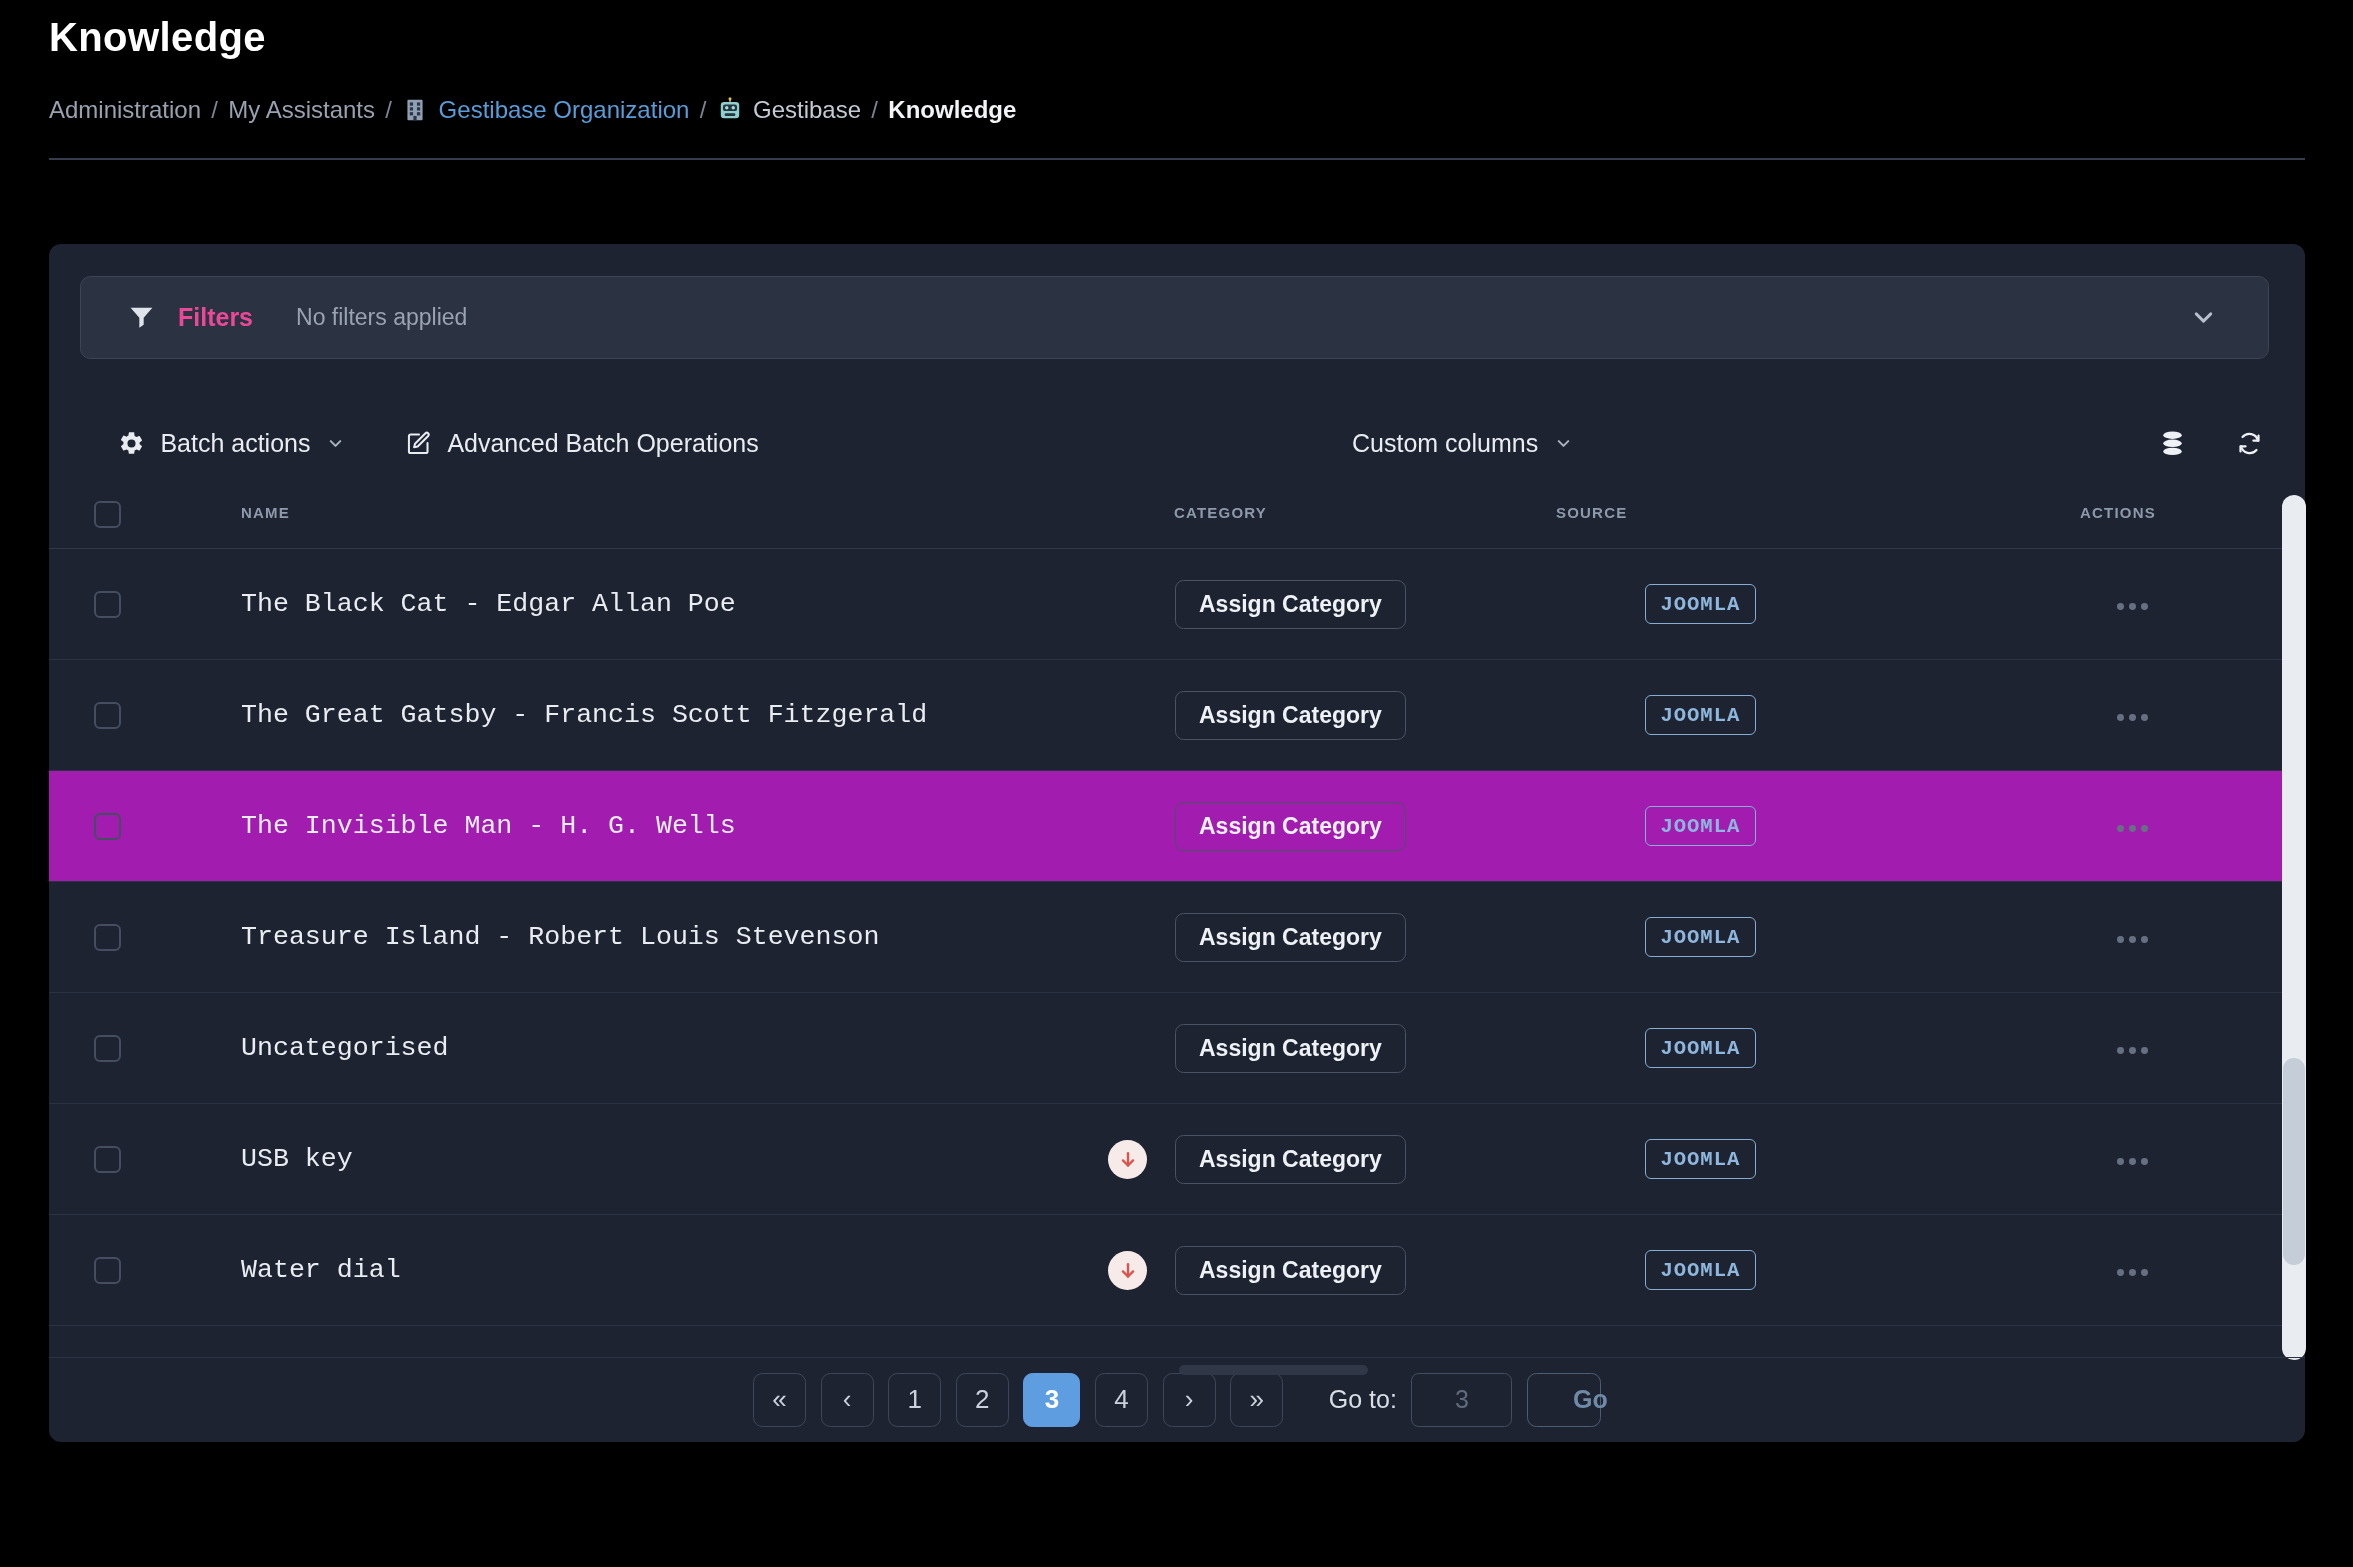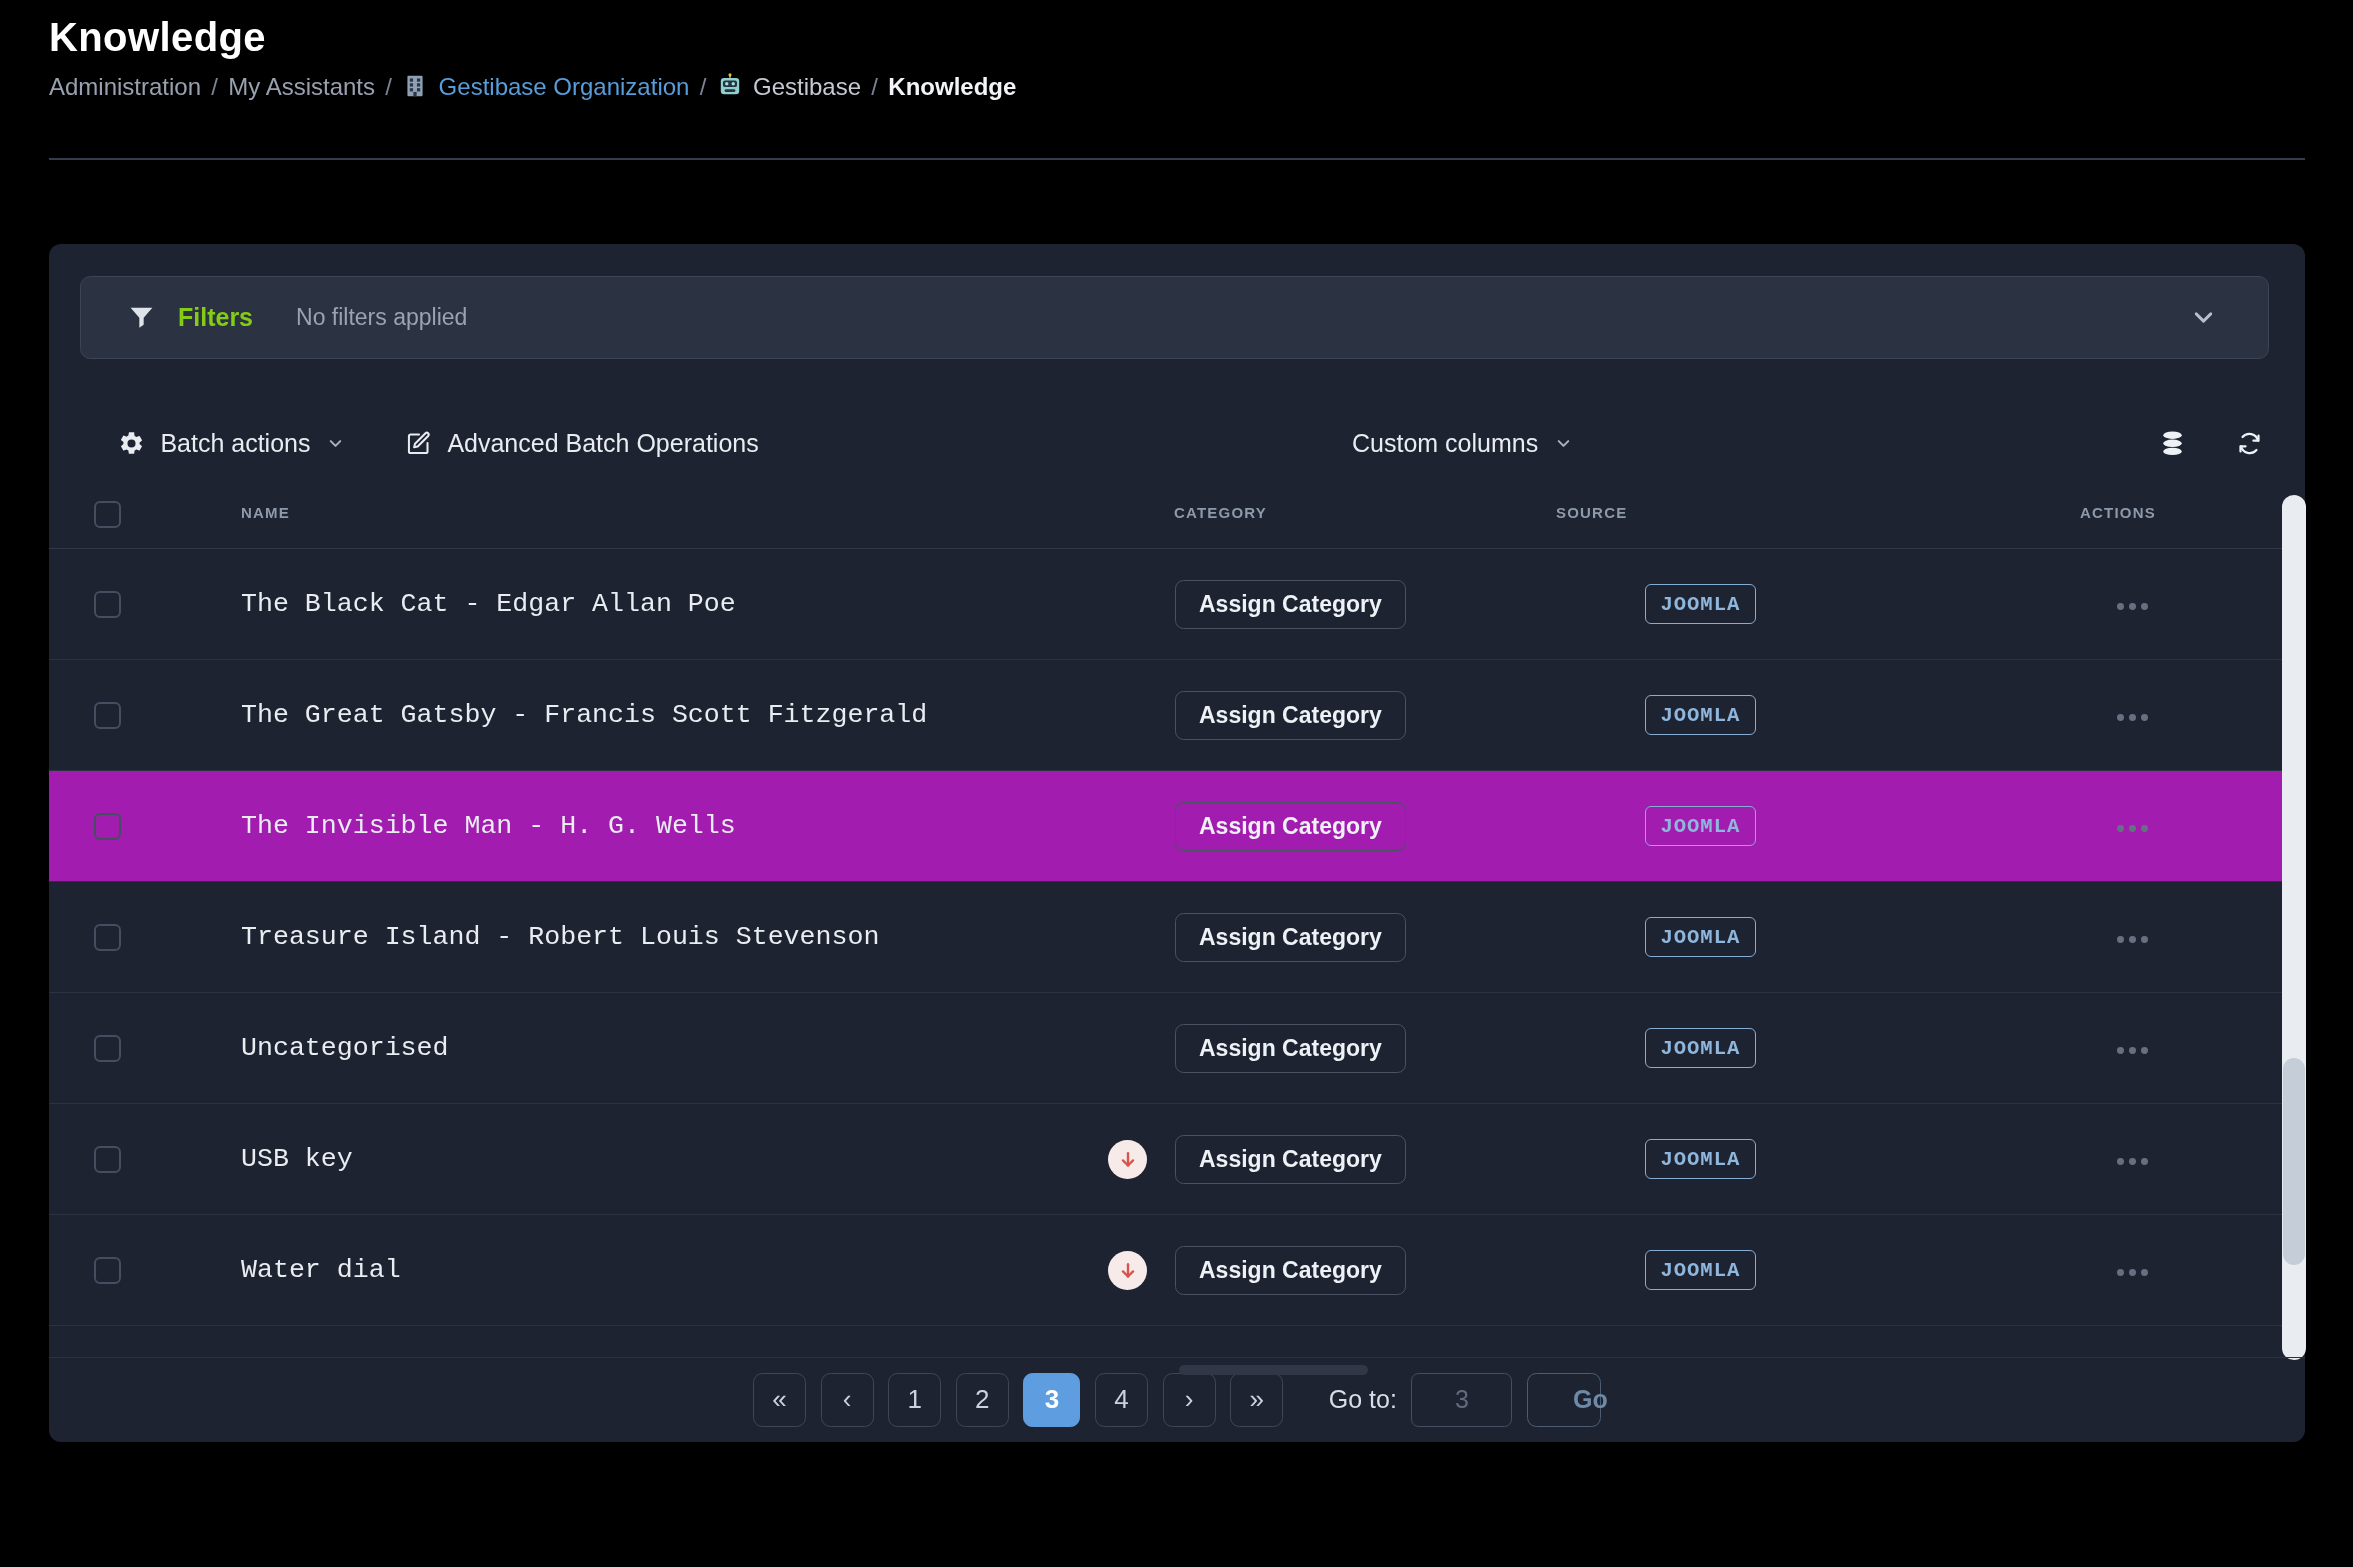--- a/index.html
+++ b/index.html
@@ -7,7 +7,7 @@
        font-family:"Liberation Sans","DejaVu Sans",sans-serif;color:#e9ecf1;}
   .app-header{position:absolute;left:49px;top:15.4px;}
   .page-title{font-size:40px;font-weight:700;color:#ffffff;letter-spacing:0.4px;}
-  .breadcrumb{margin-top:13px;font-size:24px;color:#98a1b0;display:flex;align-items:flex-start;gap:10.3px;white-space:nowrap;}
+  .breadcrumb{margin-top:36px;font-size:24px;color:#98a1b0;display:flex;align-items:center;gap:10.3px;white-space:nowrap;}
   .crumb{color:#98a1b0;}
   .crumb-link{color:#579dd9;cursor:pointer;}
   .crumb-light{color:#c3cad4;}

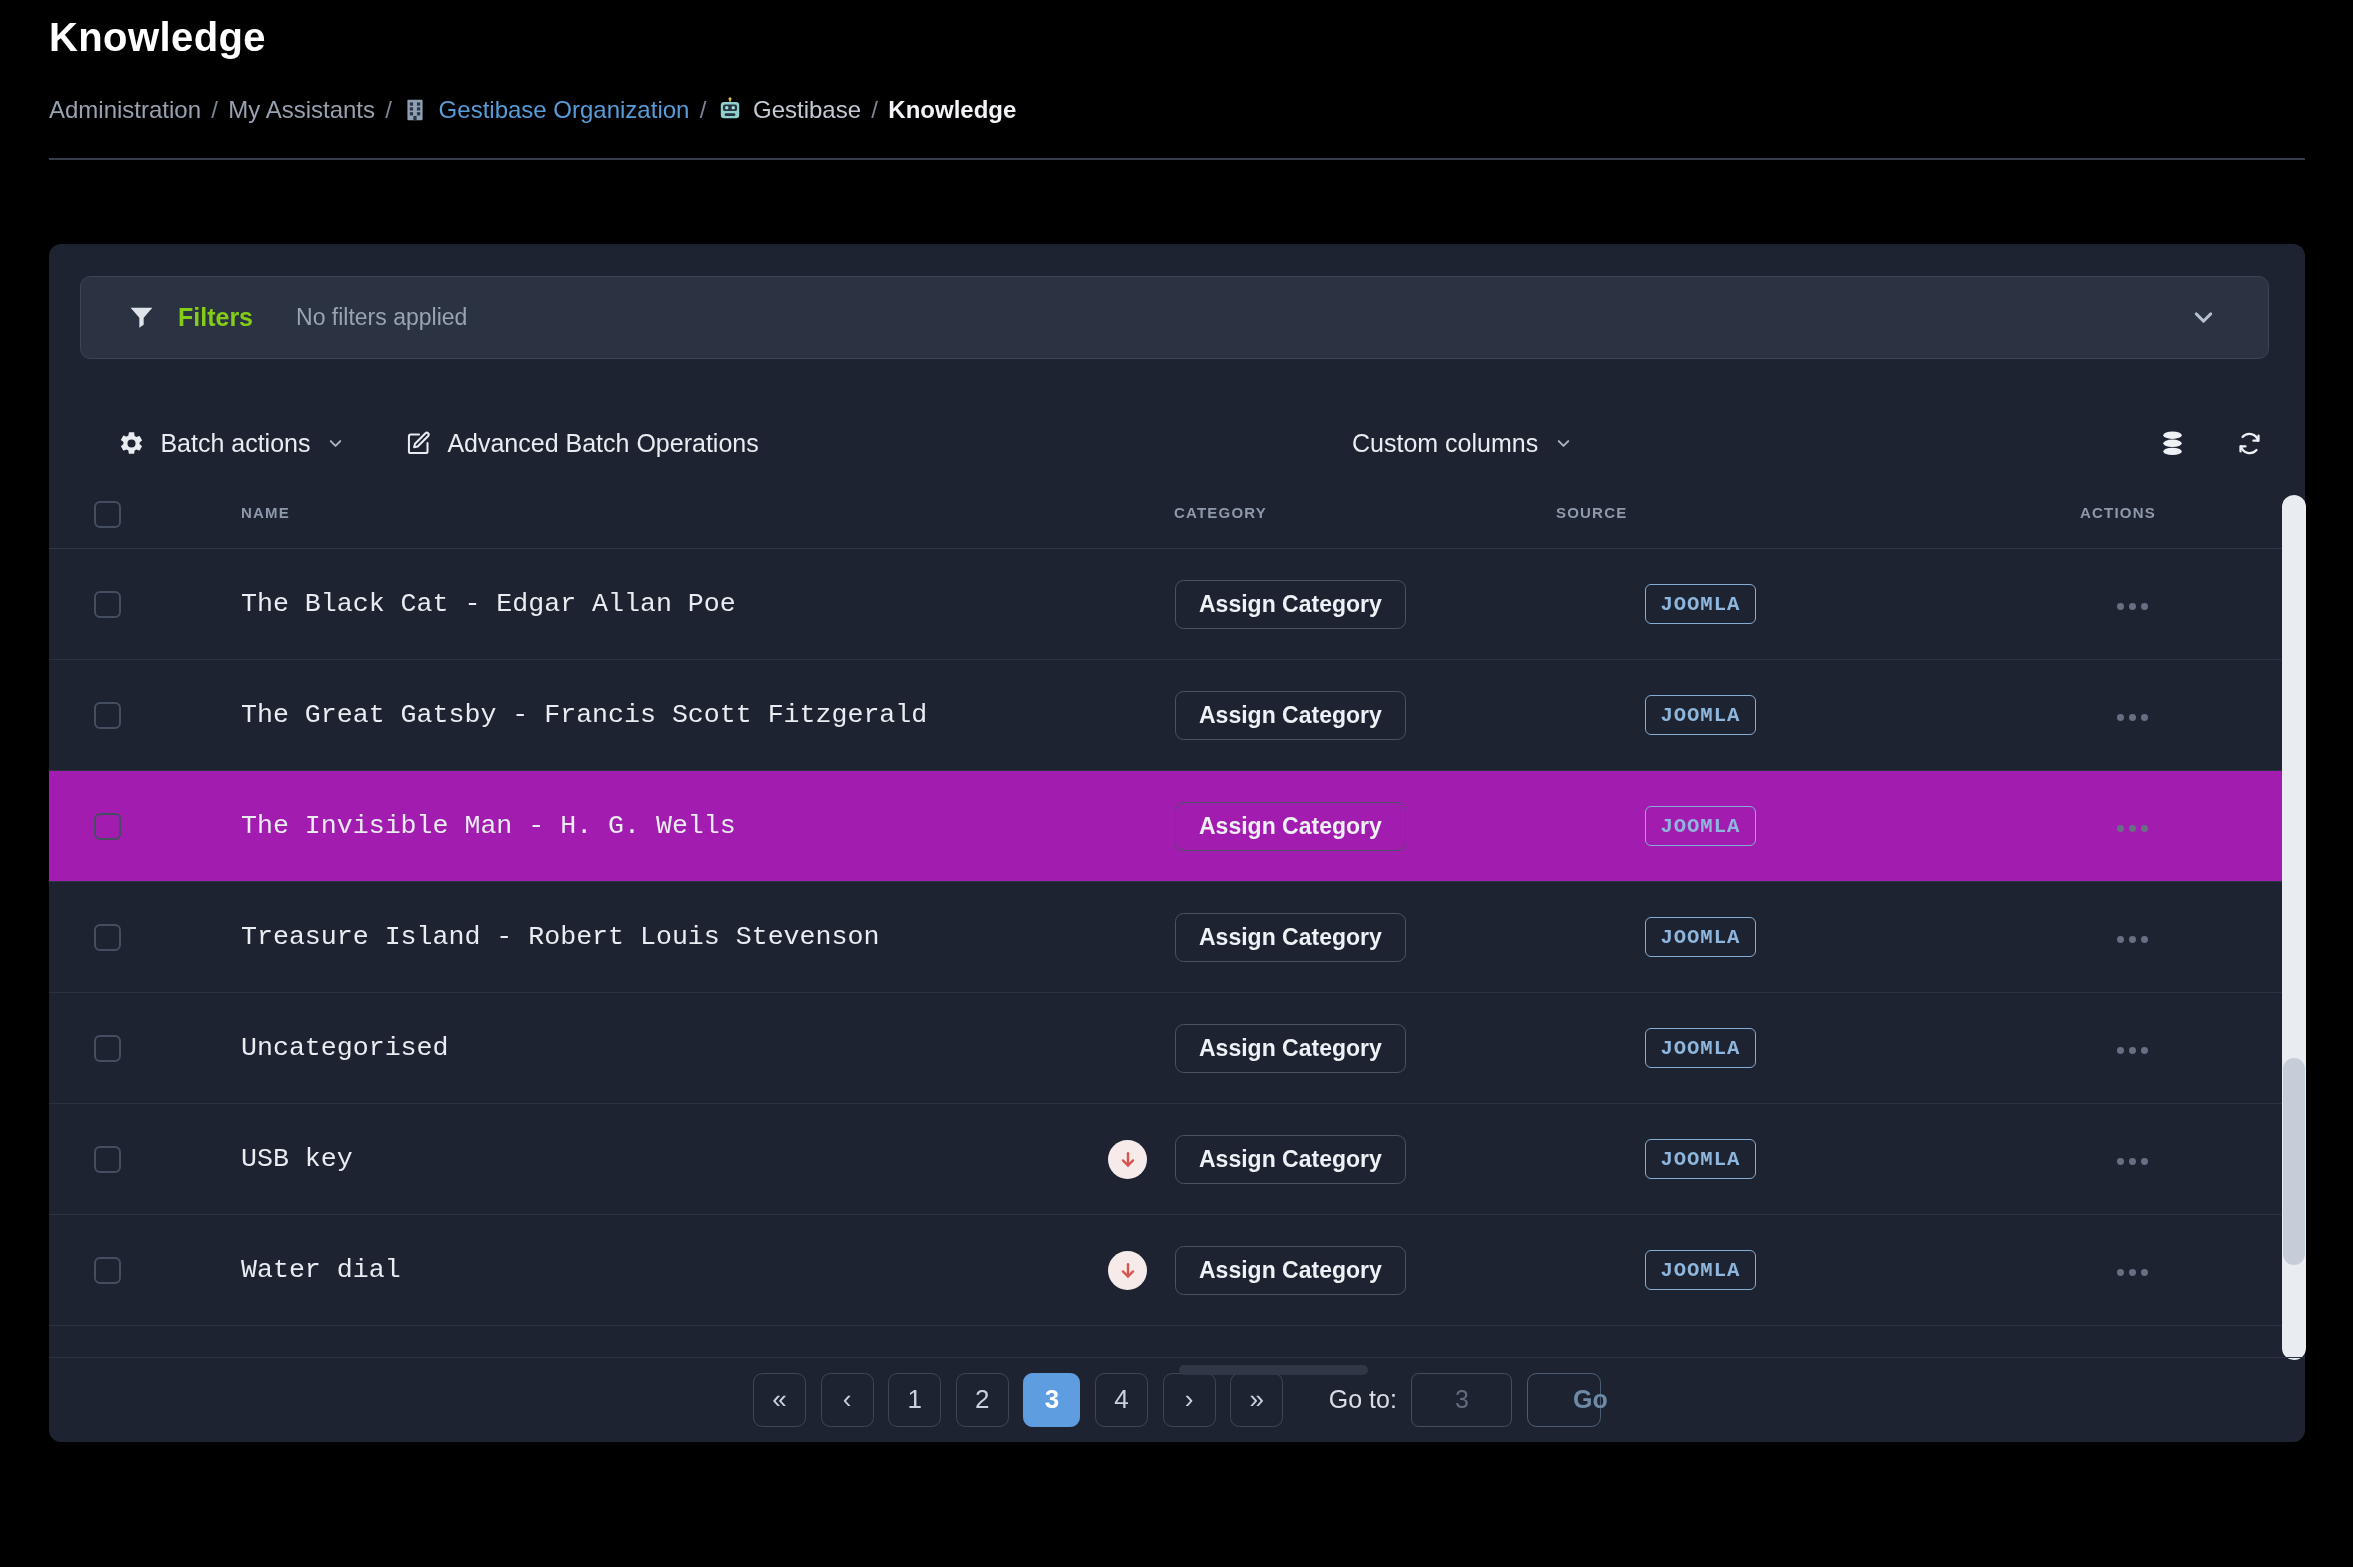--- a/index.html
+++ b/index.html
@@ -22,7 +22,7 @@
   .filters-bar{position:absolute;left:31px;top:32px;width:2187px;height:81px;background:#2b3242;
                border:1.7px solid #3d4456;border-radius:10.3px;display:flex;align-items:center;cursor:pointer;}
   .funnel{margin-left:46px;width:29px;height:29px;flex:0 0 auto;}
-  .filters-label{margin-left:22px;font-size:25px;font-weight:700;color:#84cc16;}
+  .filters-label{margin-left:22px;font-size:25px;font-weight:700;color:#ec4899;}
   .filters-status{margin-left:43px;font-size:23px;color:#9aa3b2;}
   .filters-chevron{position:absolute;right:50px;top:26px;width:29px;height:29px;}
 

